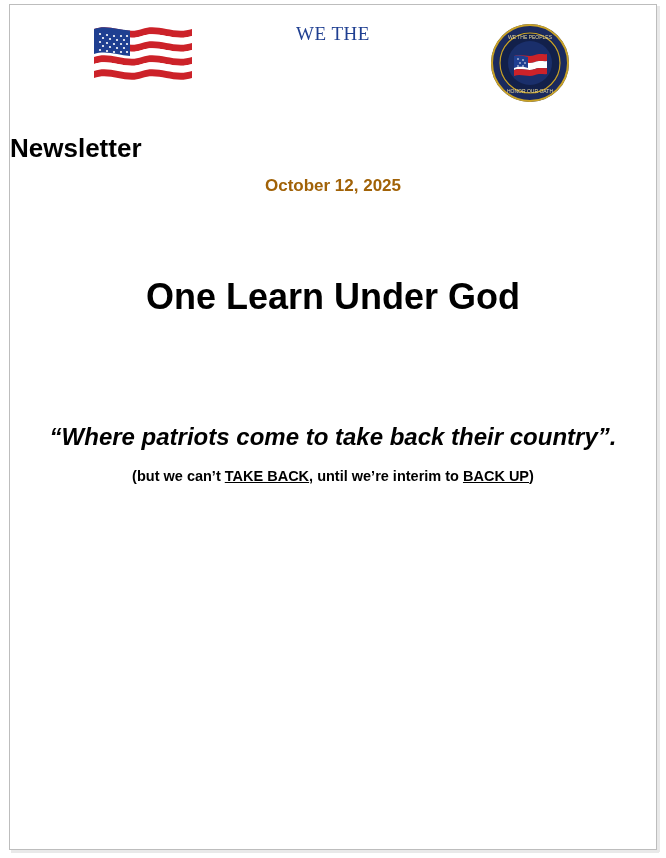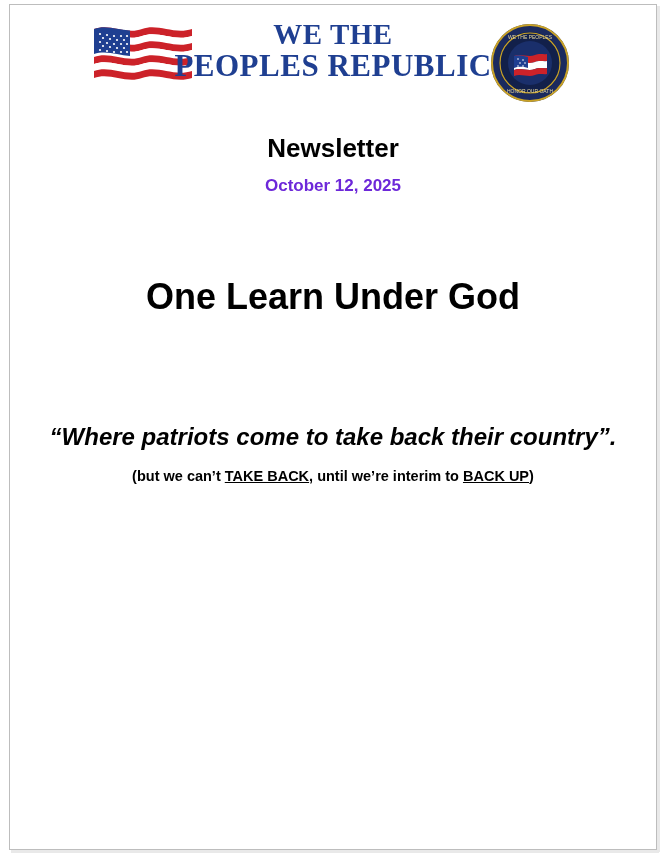--- a/index.html
+++ b/index.html
@@ -84,8 +84,8 @@
   .brand-line1 {
     font-family: "Liberation Serif", serif;
     color: #1f3f91;
-    font-weight: bold;
-    font-size: 29px;
+    font-weight: normal;
+    font-size: 19px;
     letter-spacing: 0.5px;
     line-height: 30px;
   }

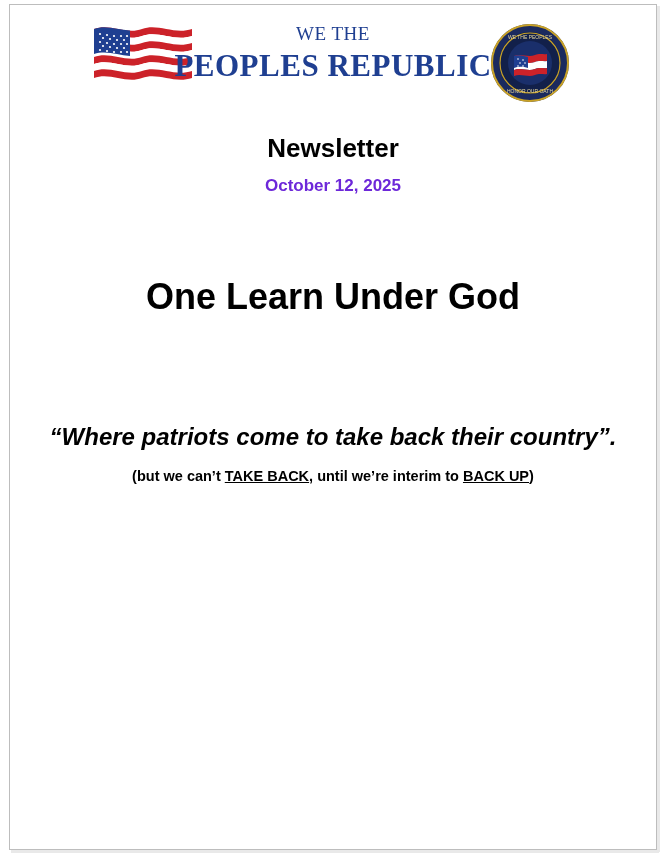--- a/index.html
+++ b/index.html
@@ -211,7 +211,6 @@
 
       <div class="title-block">
         <div class="brand-line1">WE THE</div>
-        <div class="brand-line2">PEOPLES REPUBLIC</div>
         <div class="tagline">
         </div>
       </div>

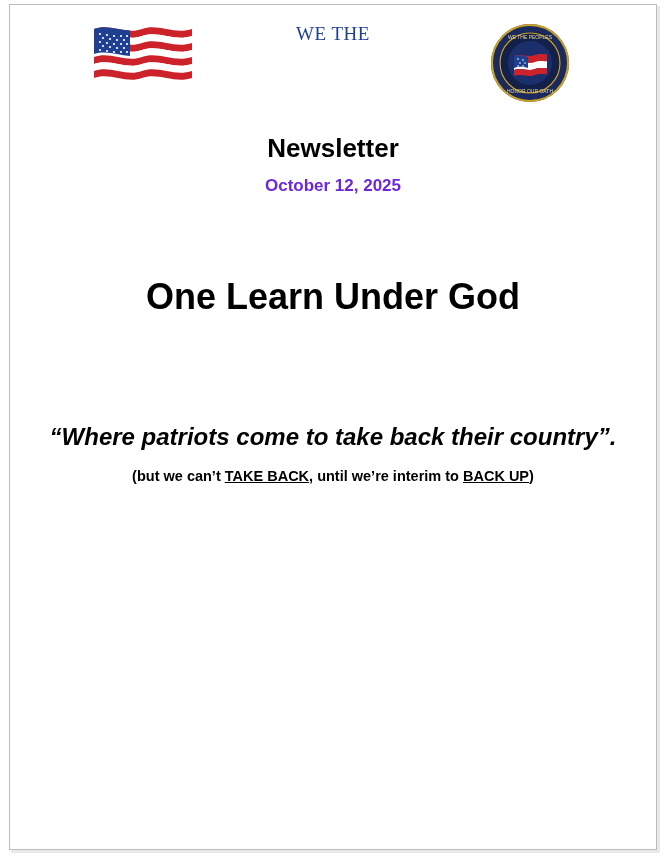--- a/index.html
+++ b/index.html
@@ -109,7 +109,6 @@
   
   .newsletter-label {
     margin-top: 20px;
-    text-align: center;
     font-size: 26px;
     font-weight: bold;
     color: #000000;

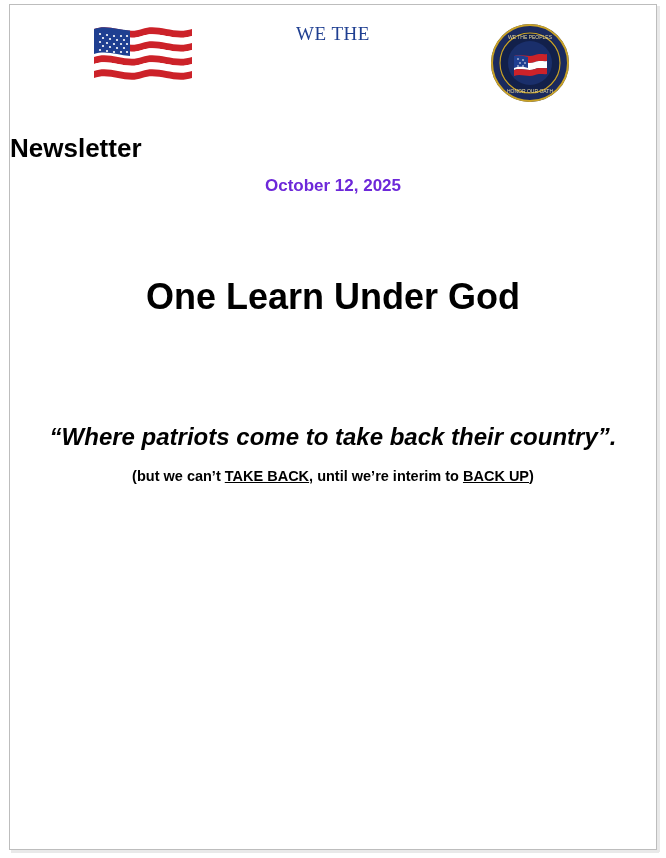--- a/index.html
+++ b/index.html
@@ -118,7 +118,7 @@
     text-align: center;
     font-size: 17px;
     font-weight: bold;
-    color: #6d28d9;
+    color: #a16207;
   }
   .headline {
     margin-top: 80px;

